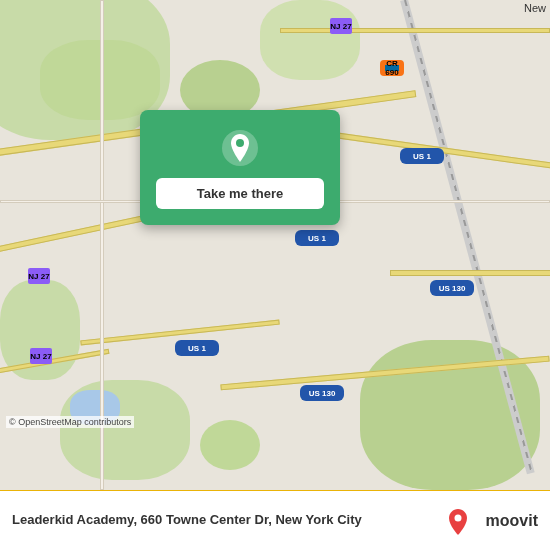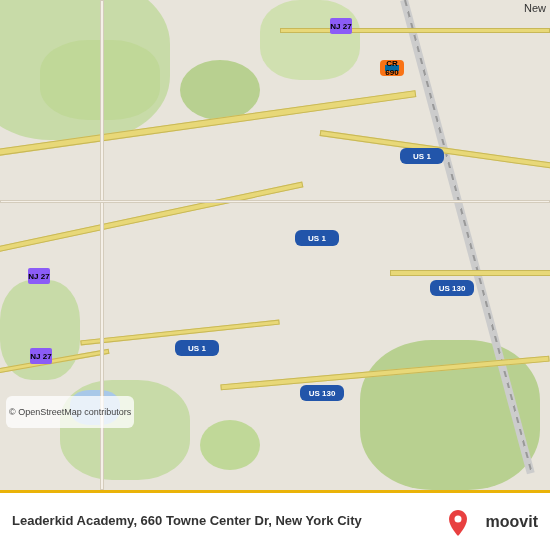--- a/index.html
+++ b/index.html
@@ -231,6 +231,16 @@
   <div class="shield shield-us" style="top:385px;left:300px;">US 130</div>
   <div class="shield shield-nj" style="top:348px;left:30px;">NJ 27</div>
 
+  <div id="popup-card">
+
+    <svg id="map-pin" viewBox="0 0 36 36" fill="none" xmlns="http://www.w3.org/2000/svg">
+      <circle cx="18" cy="18" r="18" fill="white" fill-opacity="0.25"></circle>
+      <ellipse cx="18" cy="13" rx="8" ry="8" fill="white" fill-opacity="0.3"></ellipse>
+      <path d="M18 4C13.03 4 9 8.03 9 13c0 7 9 19 9 19s9-12 9-19c0-4.97-4.03-9-9-9z" fill="white"></path>
+      <circle cx="18" cy="13" r="4" fill="#3dab6e"></circle>
+    </svg>
+    <button id="take-me-btn">Take me there</button>
+  </div>
 
   <div id="attribution">
     <span>© OpenStreetMap contributors</span>

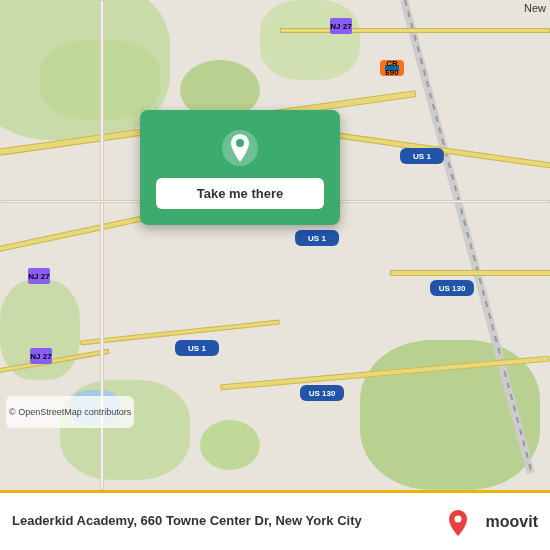--- a/index.html
+++ b/index.html
@@ -168,8 +168,8 @@
       font-size: 9px;
       color: #444;
       background: rgba(255,255,255,0.75);
-      padding: 11px 3px;
-      border-radius: 6px;
+      padding: 1px 3px;
+      border-radius: 0;
     }
 
     

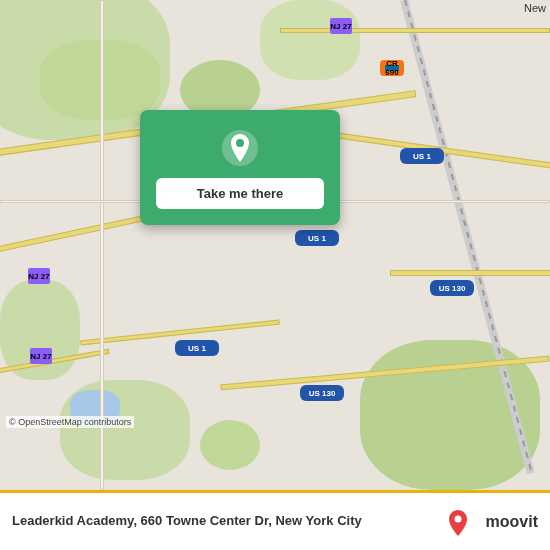--- a/index.html
+++ b/index.html
@@ -128,7 +128,7 @@
       display: flex;
       align-items: center;
       padding: 0 12px;
-      border-top: 3px solid #eab308;
+      border-top: 1px solid #eab308;
     }
 
     #location-text {

